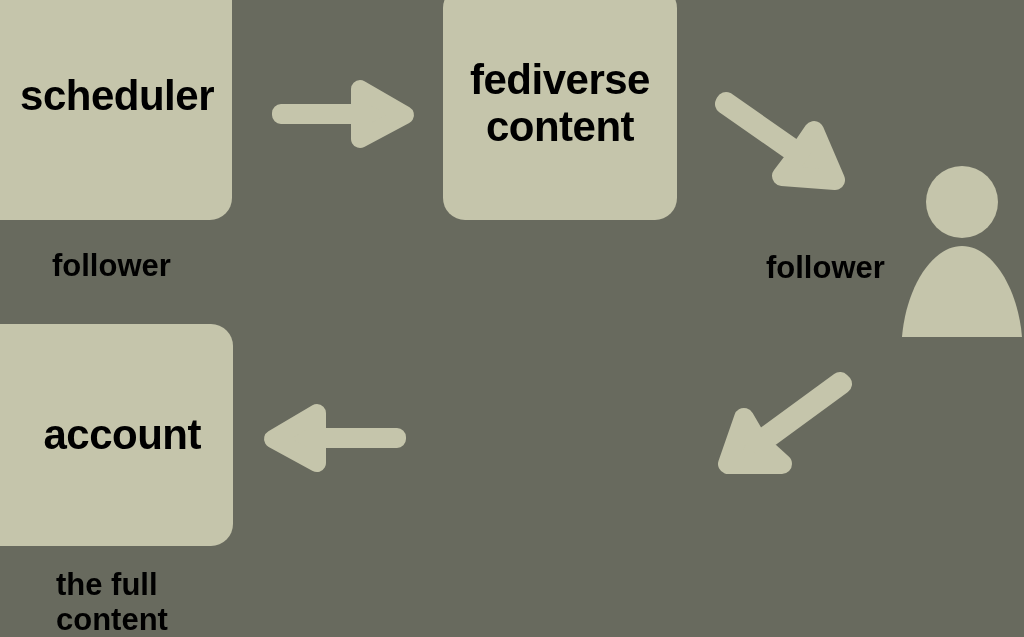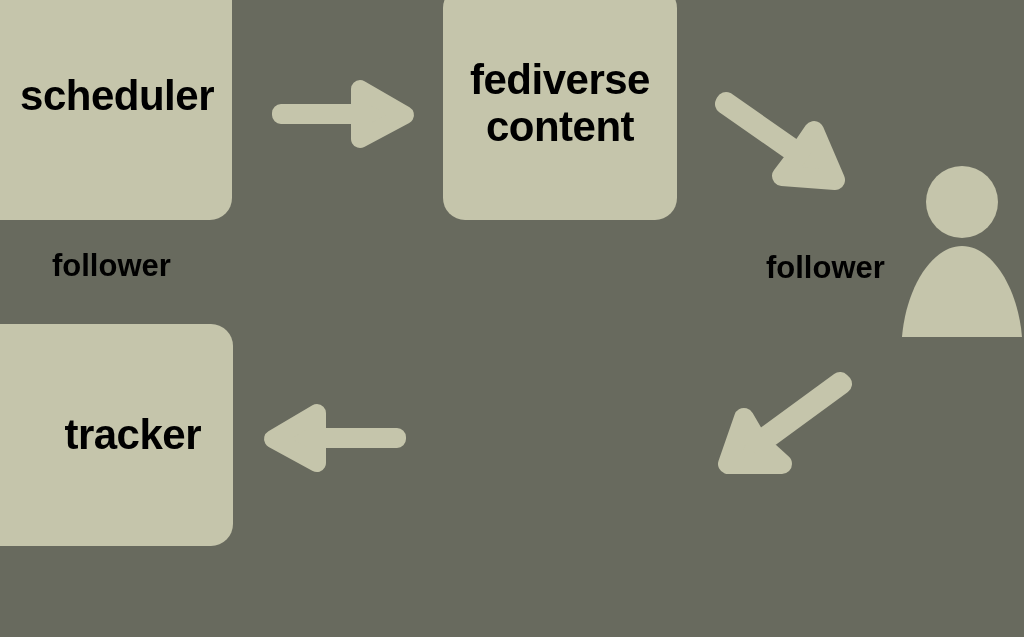--- a/index.html
+++ b/index.html
@@ -110,7 +110,7 @@
   </div>
 
   <div class="node" id="node-website">
-    <span class="node-label">tracker</span>
+    <span class="node-label">account</span>
   </div>
 
 

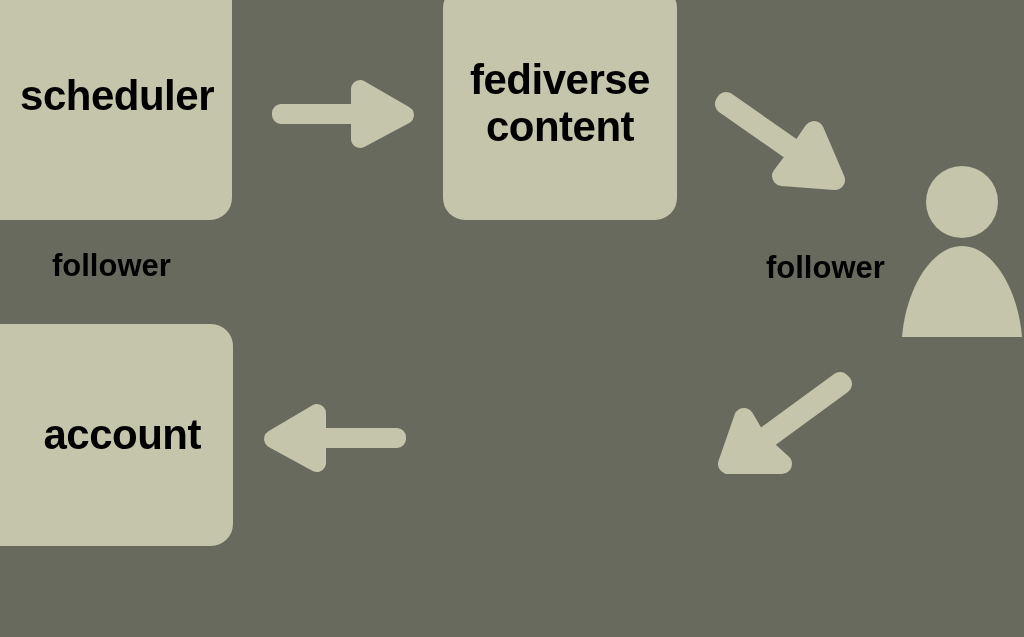--- a/index.html
+++ b/index.html
@@ -118,6 +118,8 @@
 
   <div class="caption" id="caption-follower">follower</div>
 
+  <div class="caption" id="caption-fullcontent">the full
+content</div>
 
   <div id="person-follower">
     <svg width="124" height="180" viewBox="0 0 124 180" xmlns="http://www.w3.org/2000/svg">

